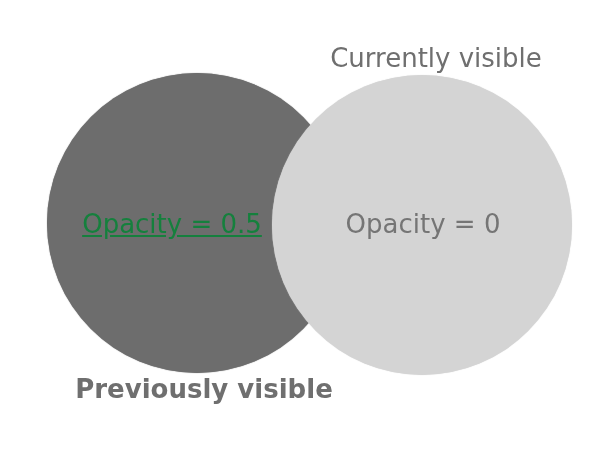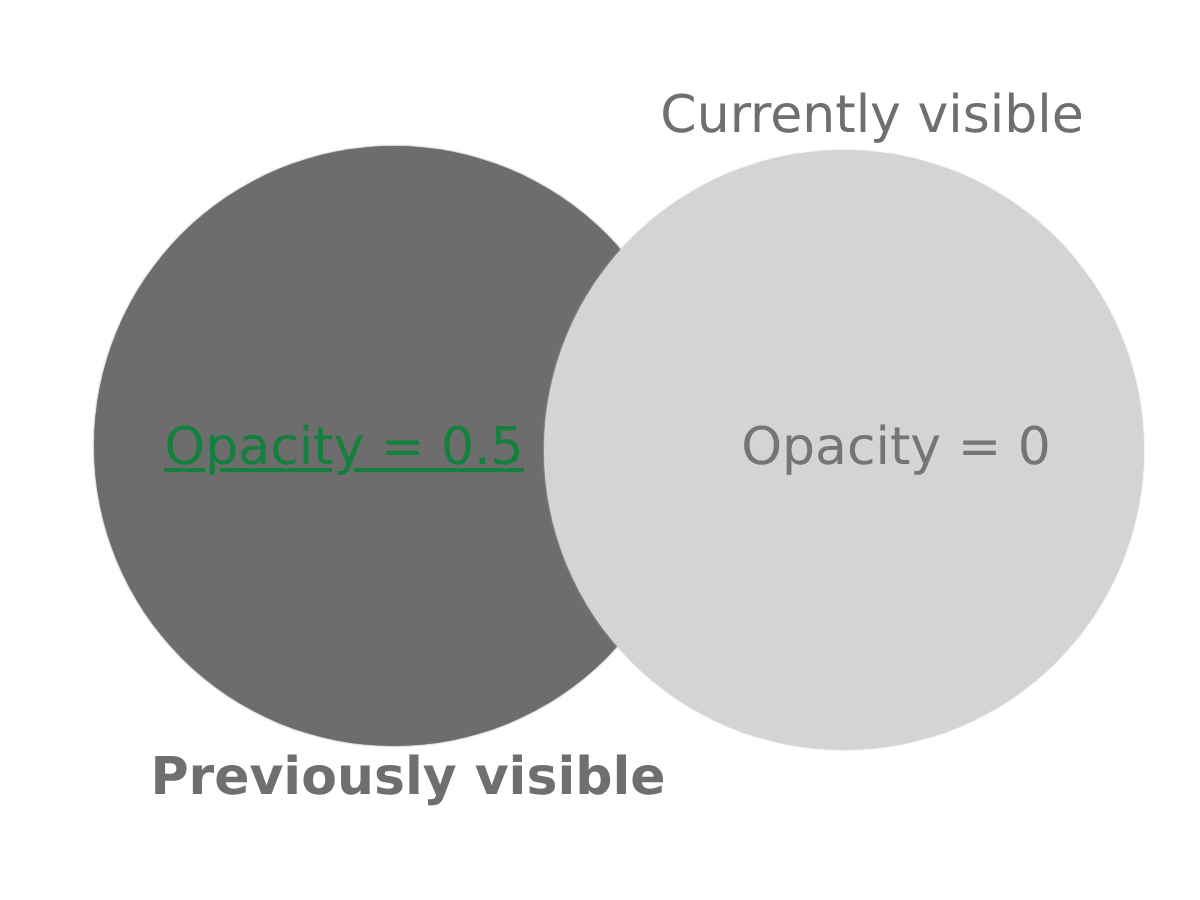--- a/index.html
+++ b/index.html
@@ -49,7 +49,7 @@
     text-decoration: underline;
   }
   .label-light {
-    left: 448px;
+    left: 423px;
     top: 224px;
     color: #757575;
   }

